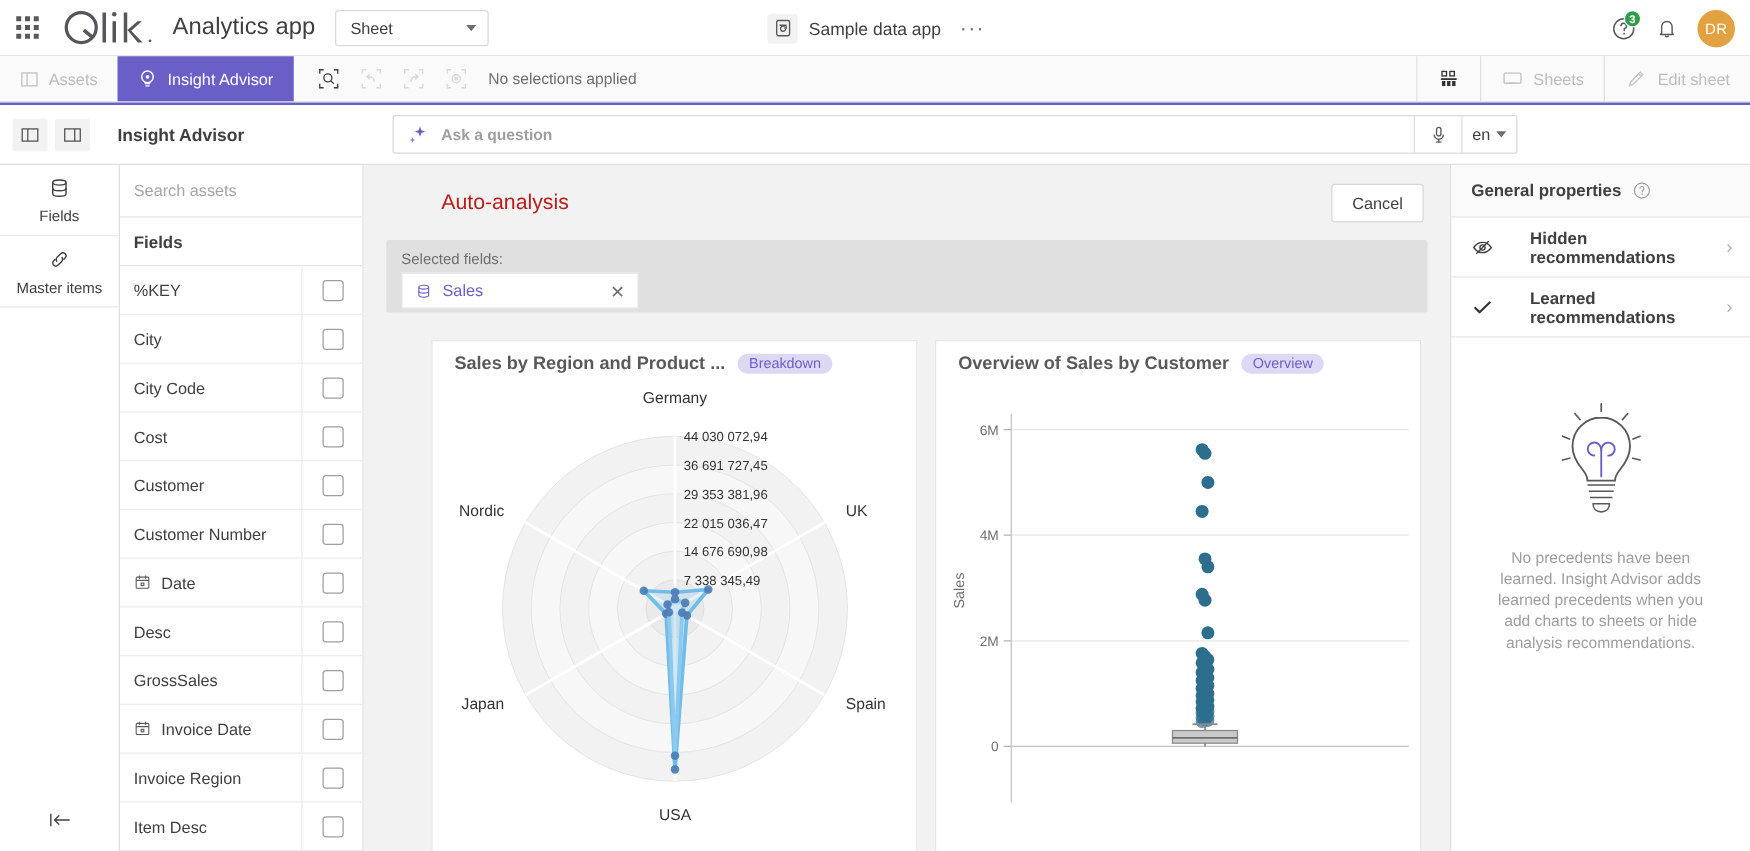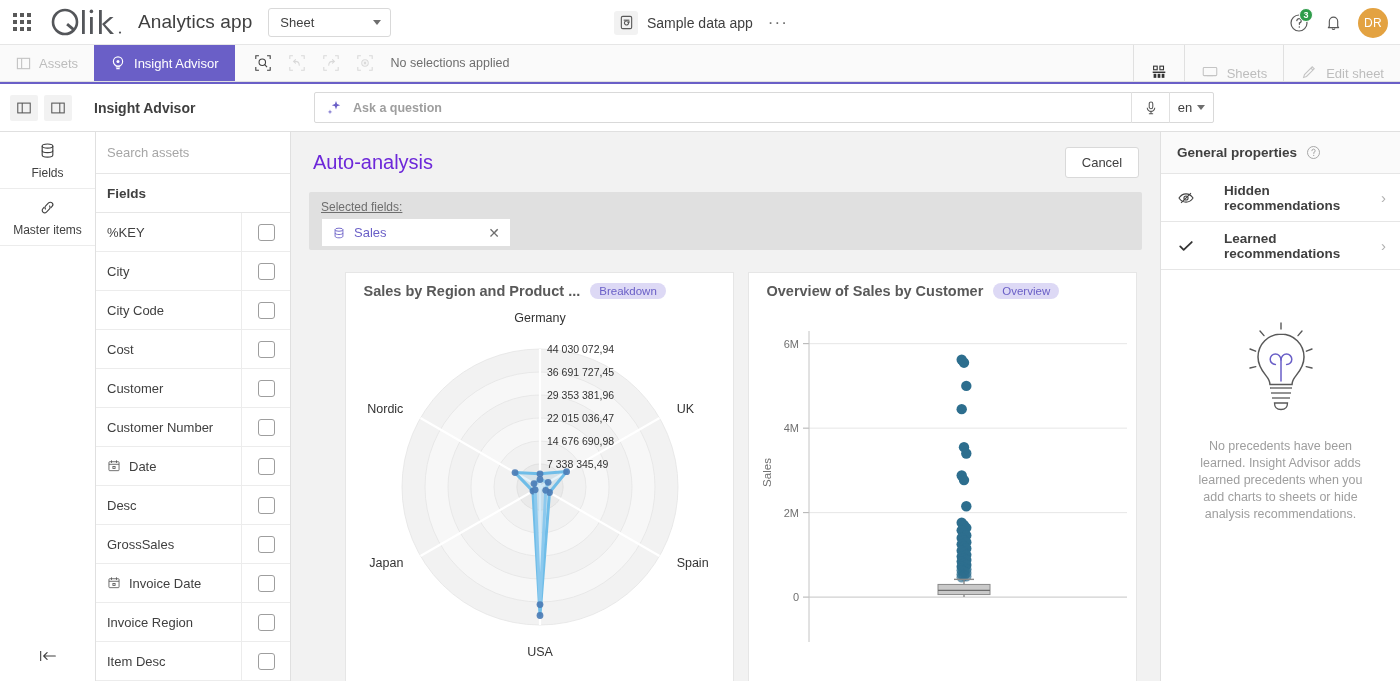--- a/index.html
+++ b/index.html
@@ -99,7 +99,7 @@
     margin-left: auto; display: flex; align-items: stretch;
   }
   .sb-item {
-    display: flex; align-items: flex-end; gap: 8px; padding: 0 16px;
+    display: flex; align-items: center; gap: 8px; padding: 0 16px;
     font-size: 13px; color: #bdbdbd; border-left: 1px solid #e0e0e0; cursor: pointer;
   }
   .sb-item.plain { border-left: 1px solid #e0e0e0; color:#404040; }

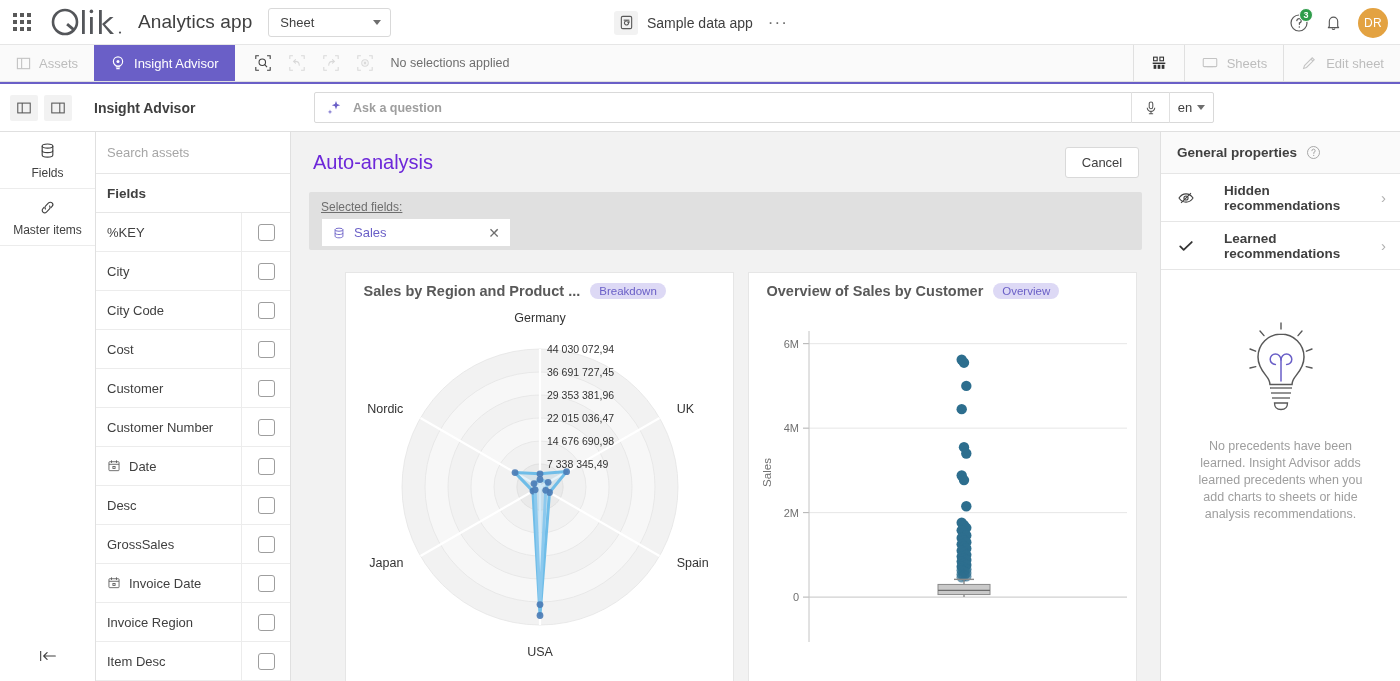--- a/index.html
+++ b/index.html
@@ -191,7 +191,7 @@
     height: 60px; display: flex; align-items: center; justify-content: space-between;
     padding: 0 21px 0 22px;
   }
-  .main-title { font-size: 20px; color: #6d28d9; }
+  .main-title { font-size: 17px; color: #b91c1c; margin-left: 40px; }
   .cancel-btn {
     width: 74px; height: 31px; border: 1px solid #d9d9d9; border-radius: 3px;
     background: #fff; font-size: 13px; color: #404040; cursor: pointer;

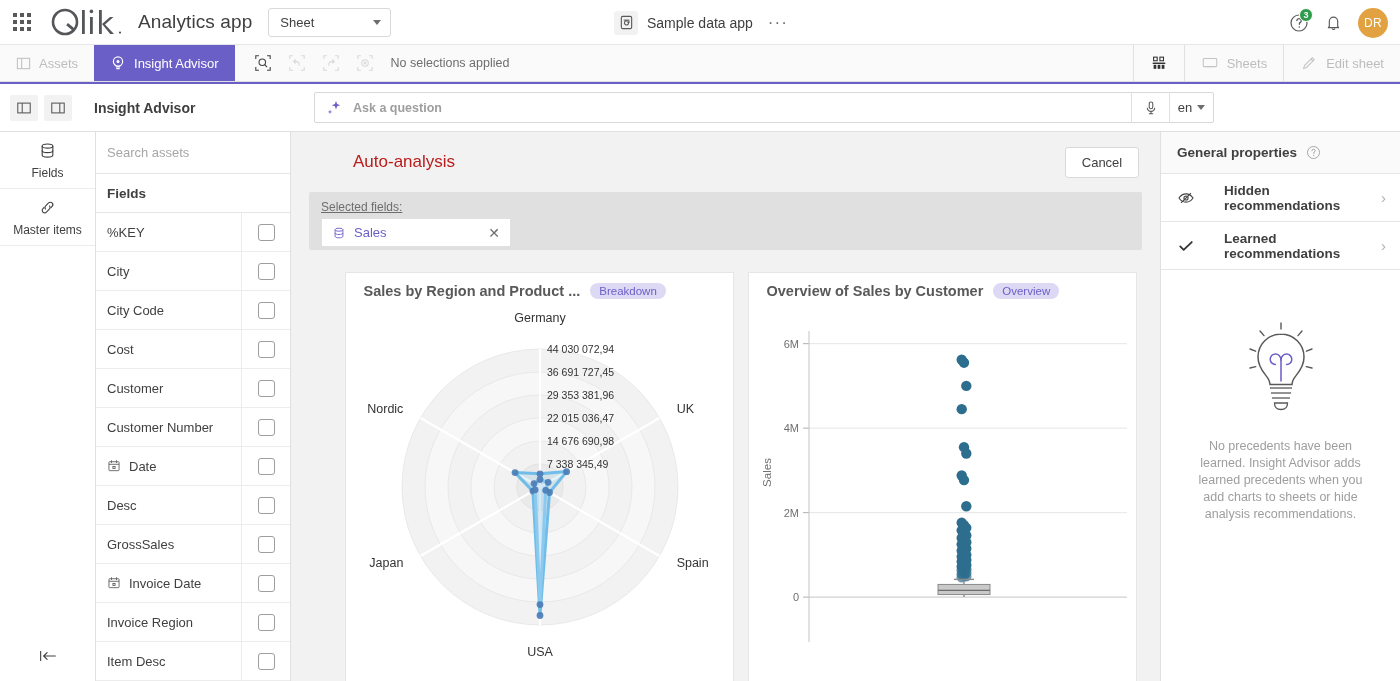--- a/index.html
+++ b/index.html
@@ -201,7 +201,7 @@
     margin: 0 18px; height: 58px; background: #e0e0e0; border-radius: 2px;
     padding: 8px 12px;
   }
-  .selfields-label { font-size: 12px; color: #6e6e6e; margin-bottom: 4px; text-decoration: underline; }
+  .selfields-label { font-size: 12px; color: #6e6e6e; margin-bottom: 4px; }
   .chip {
     width: 190px; height: 29px; background: #fff; border: 1px solid #e0e0e0;
     display: flex; align-items: center; padding: 0 10px; gap: 8px;

